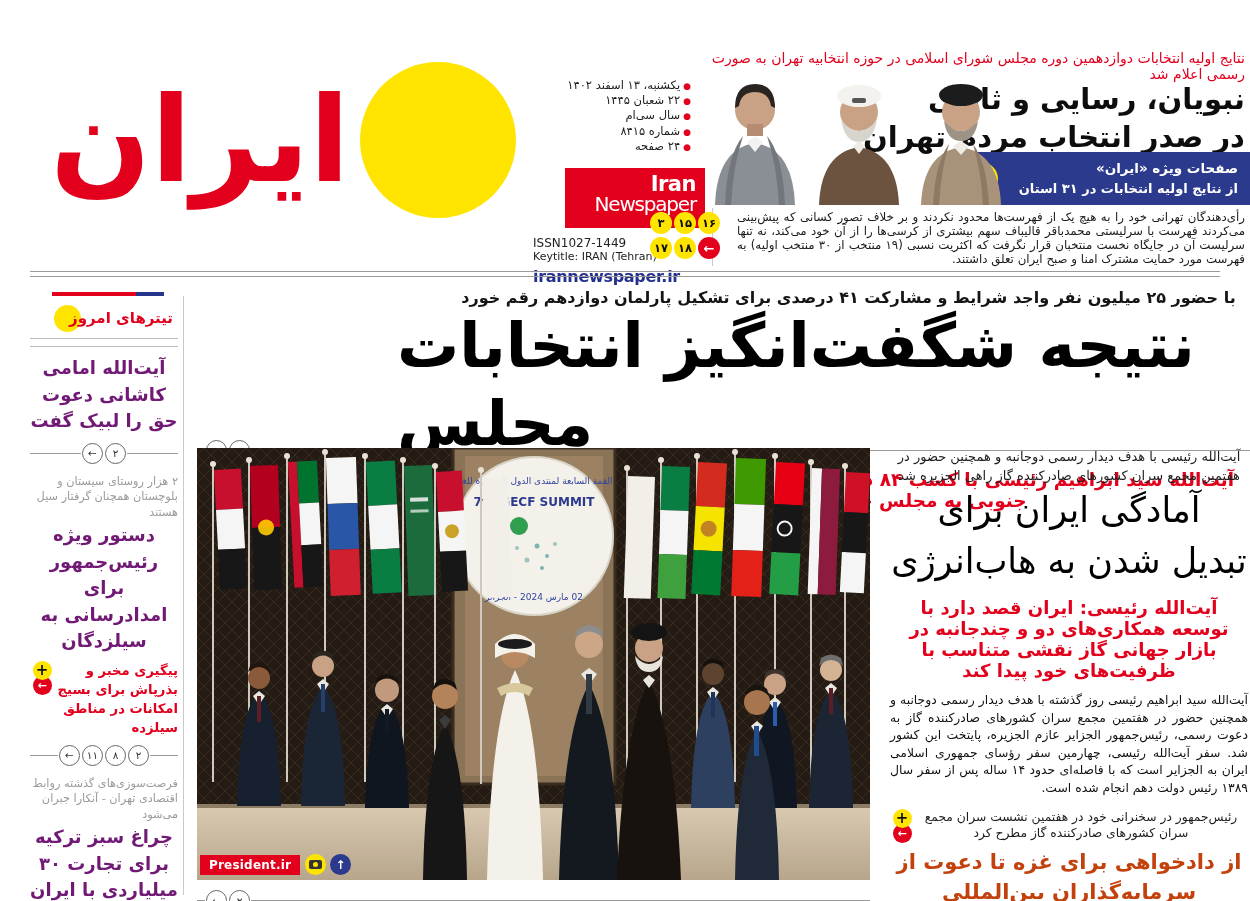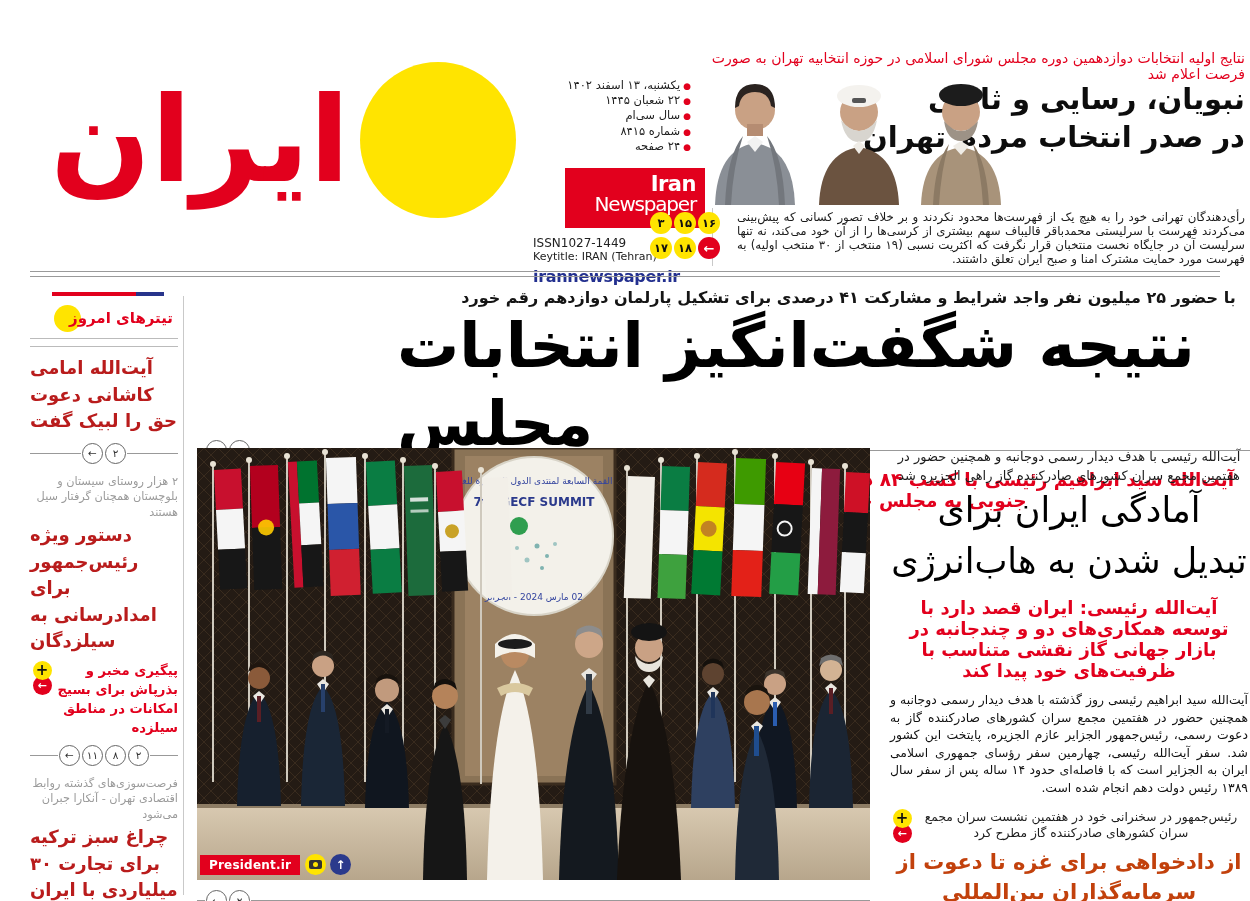--- a/index.html
+++ b/index.html
@@ -132,7 +132,7 @@
 
   <div class="mast-vline"></div>
 
-  <div class="top-kicker">نتایج اولیه انتخابات دوازدهمین دوره مجلس شورای اسلامی در حوزه انتخابیه تهران به صورت فرصت اعلام شد</div>
+  <div class="top-kicker">نتایج اولیه انتخابات دوازدهمین دوره مجلس شورای اسلامی در حوزه انتخابیه تهران به صورت رسمی اعلام شد</div>
   <div class="top-headline">
     <div>نبویان، رسایی و ثابتی</div>
     <div>در صدر انتخاب مردم تهران</div>

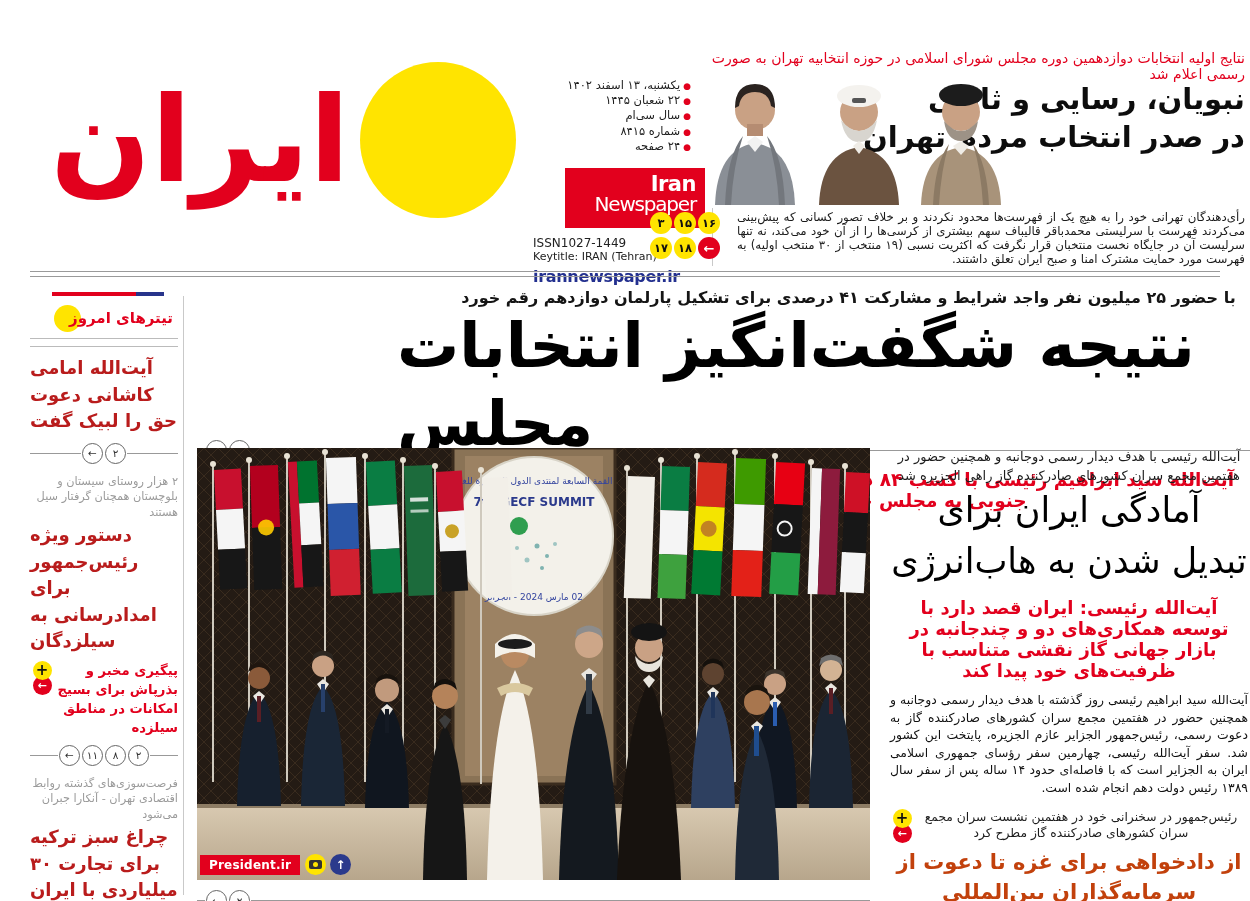--- a/index.html
+++ b/index.html
@@ -138,6 +138,13 @@
     <div>در صدر انتخاب مردم تهران</div>
   </div>
 
+  <div class="special-box">
+    <div class="sp-circle">←</div>
+    <div class="sp-text">
+      <div class="l1">صفحات ویژه «ایران»</div>
+      <div class="l2">از نتایج اولیه انتخابات در ۳۱ استان</div>
+    </div>
+  </div>
 
   <div class="top-photos">
     <svg width="312" height="133" viewBox="0 0 312 133">

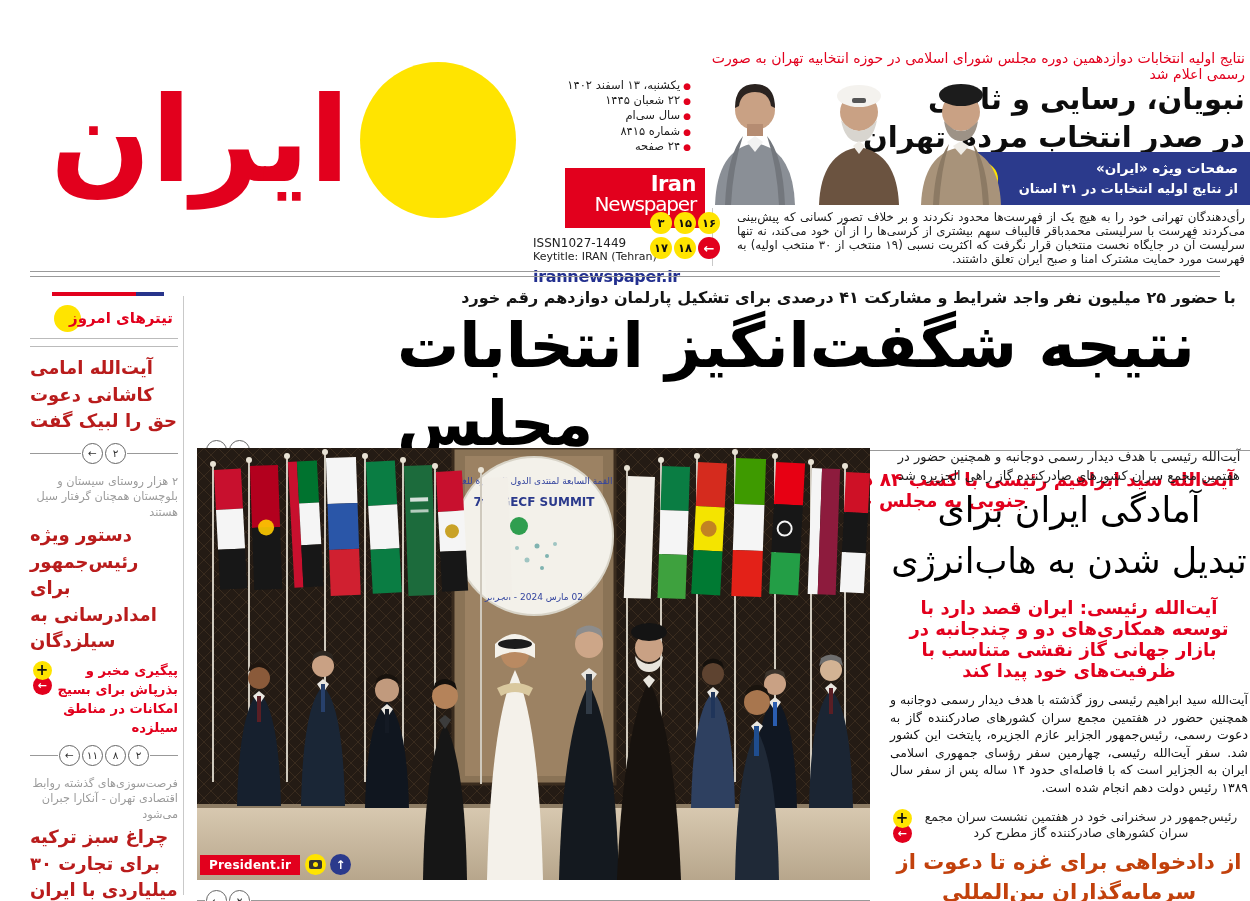--- a/index.html
+++ b/index.html
@@ -58,7 +58,7 @@
   .sb-dot{position:absolute;left:24px;top:1px;width:27px;height:27px;border-radius:50%;background:#ffe400;}
   .sb-title{position:absolute;right:5px;top:5px;font-size:15px;font-weight:bold;color:#e2001d;}
   .sb-rules{height:7px;border-top:1px solid #bbb;border-bottom:1px solid #bbb;margin:0 0 8px 0;}
-  .sb-item-title{margin:0;font-size:18px;font-weight:bold;line-height:26.5px;color:#b91c1c;text-align:left;}
+  .sb-item-title{margin:0;font-size:18px;font-weight:bold;line-height:26.5px;color:#701a75;text-align:center;}
   .sb-kicker{font-size:11.3px;line-height:15.5px;color:#9b9b9b;text-align:right;margin:10px 0 2px 0;}
   .sb-sub{display:flex;direction:ltr;align-items:flex-start;margin-top:6px;}
   .sb-sub .txt{flex:1;direction:rtl;text-align:right;color:#e2001d;font-weight:bold;font-size:13.2px;line-height:19px;}

